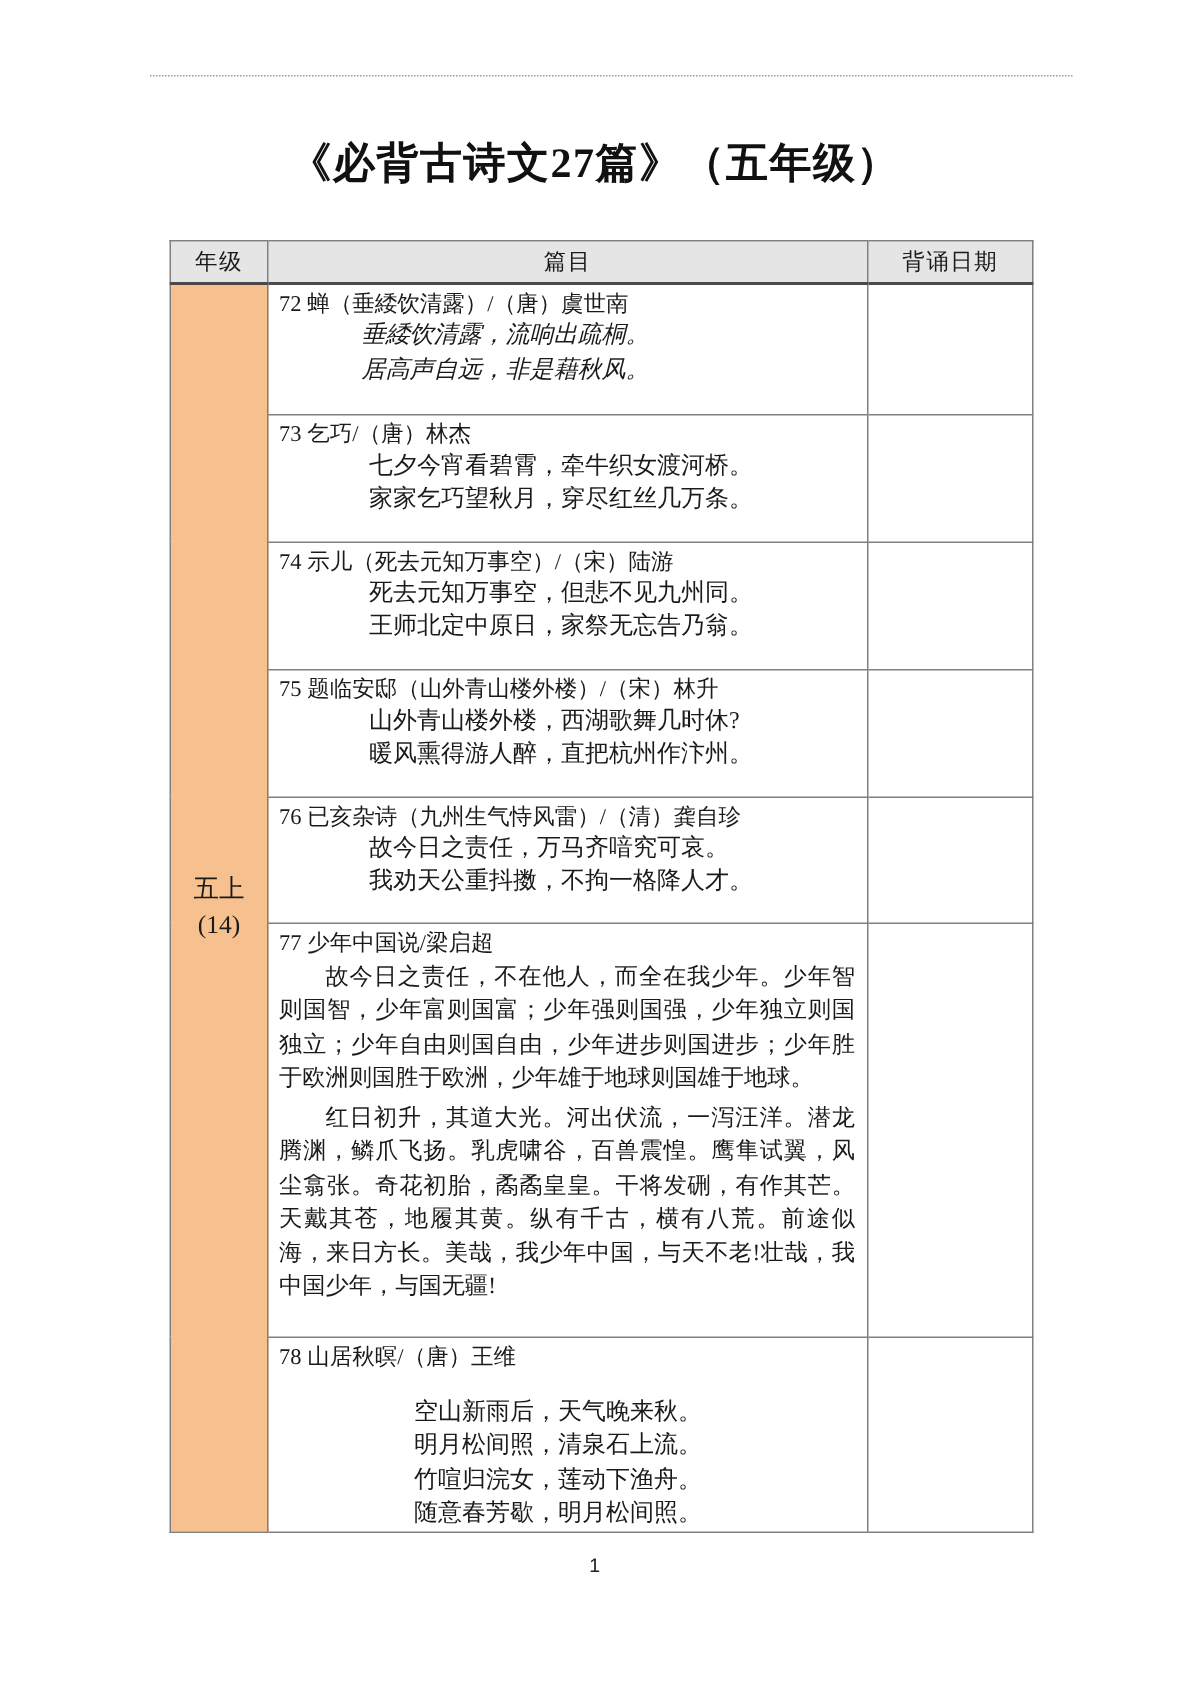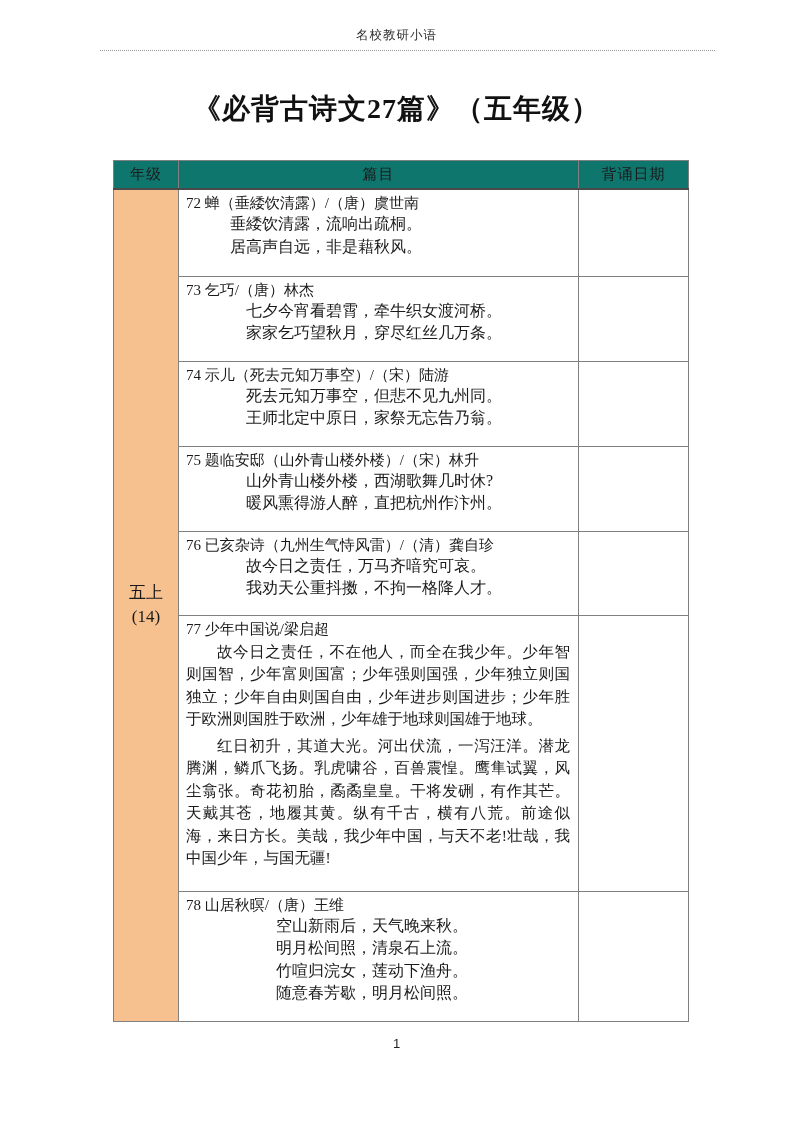--- a/index.html
+++ b/index.html
@@ -91,7 +91,6 @@
 
 <div class="page">
 
-  <div class="doc-header">名校教研小语</div>
   <div class="header-rule"></div>
 
   <h1 class="doc-title">《必背古诗文27篇》（五年级）</h1>

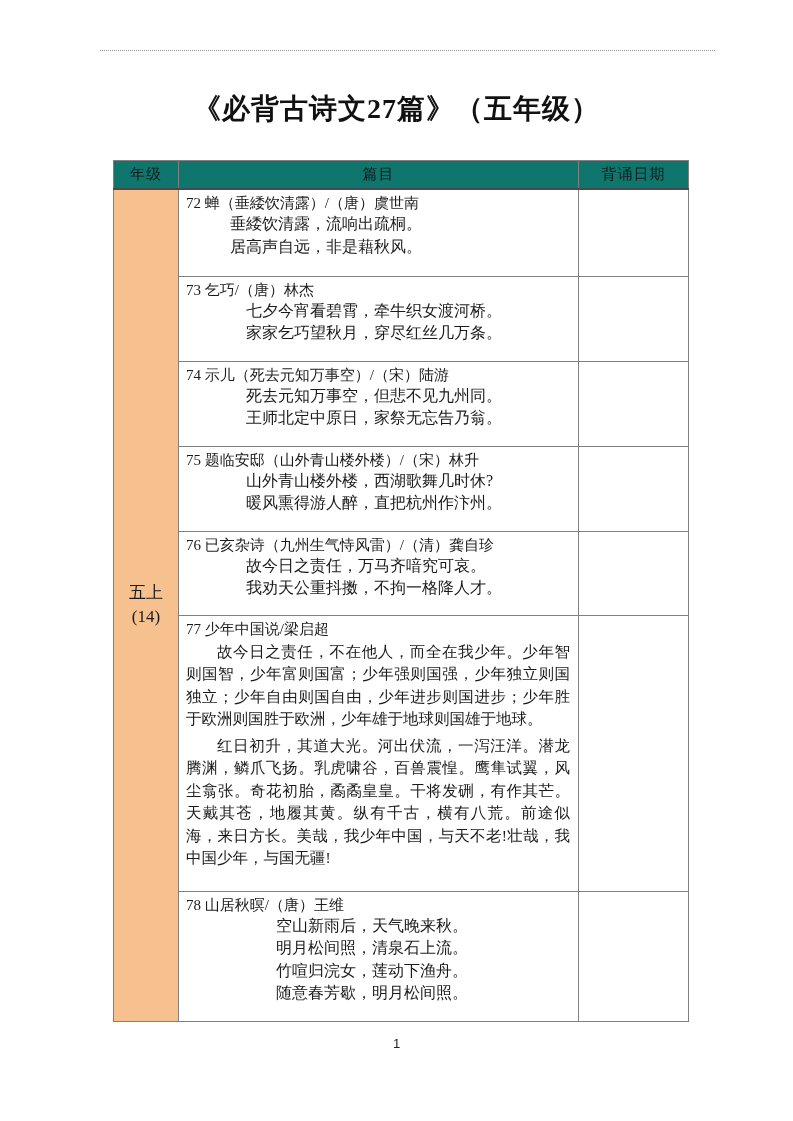--- a/index.html
+++ b/index.html
@@ -39,7 +39,7 @@
     vertical-align:top;
   }
   .poem-table th{
-    background:#0f766e;
+    background:#e5e5e5;
     font-weight:normal;
     font-size:15px;
     text-align:center;

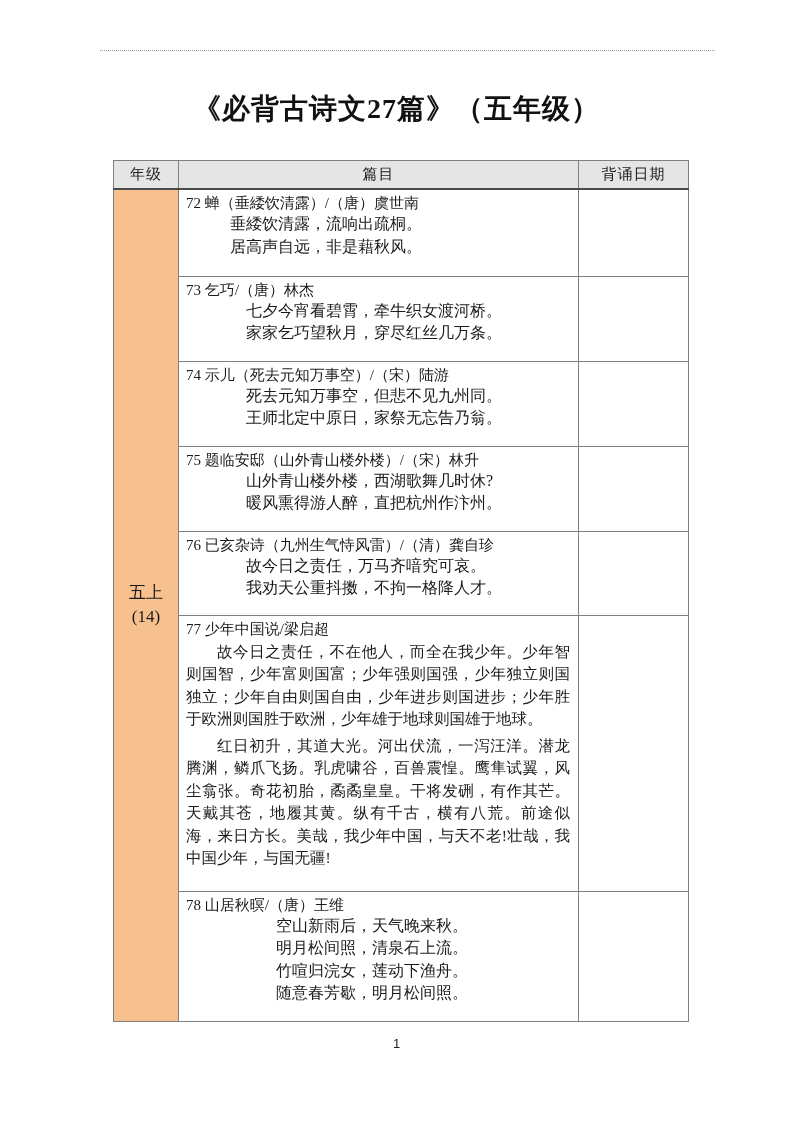--- a/index.html
+++ b/index.html
@@ -62,7 +62,7 @@
     white-space:nowrap;
   }
   .poem-lines{font-size:16px;line-height:22.5px;}
-  .ind-a{margin-left:44px;}
+  .ind-a{margin-left:55px;font-style:italic;}
   .ind-b{margin-left:60px;}
   .ind-c{margin-left:90px;}
   .prose{

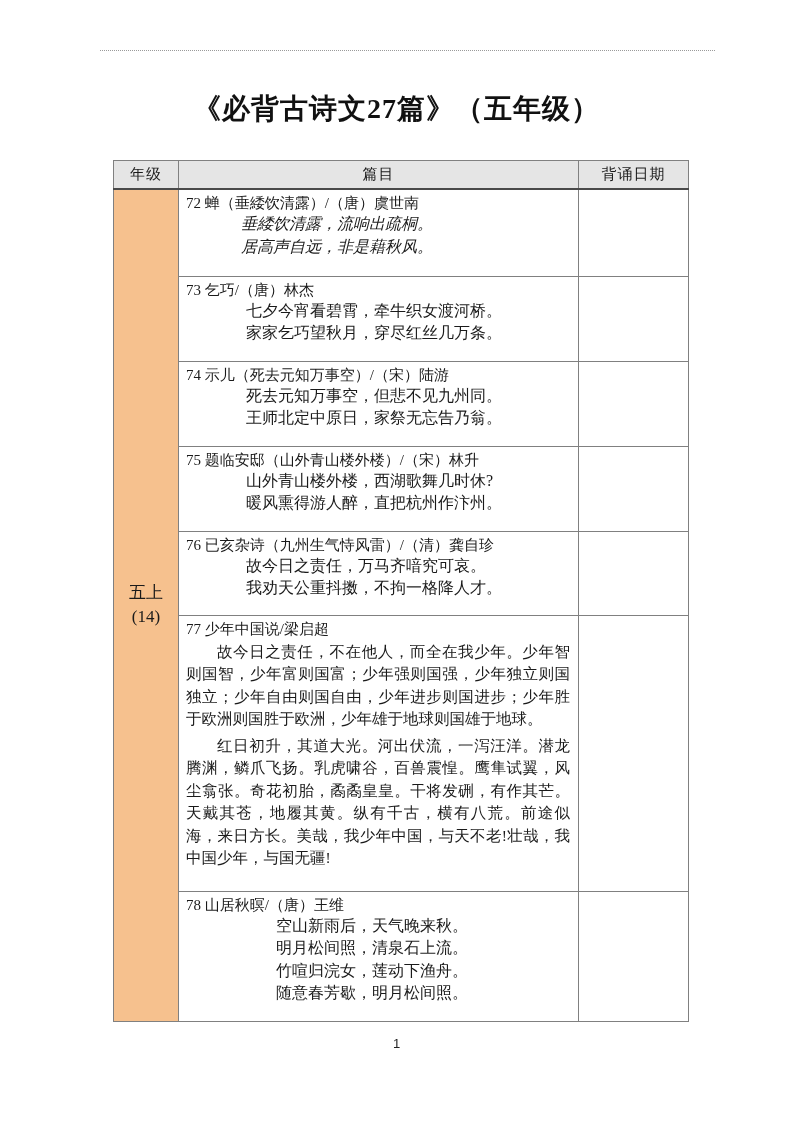--- a/index.html
+++ b/index.html
@@ -64,7 +64,7 @@
   .poem-lines{font-size:16px;line-height:22.5px;}
   .ind-a{margin-left:55px;font-style:italic;}
   .ind-b{margin-left:60px;}
-  .ind-c{margin-left:90px;}
+  .ind-c{margin-left:90px;margin-top:16px;}
   .prose{
     font-size:15.5px;
     line-height:22.5px;

